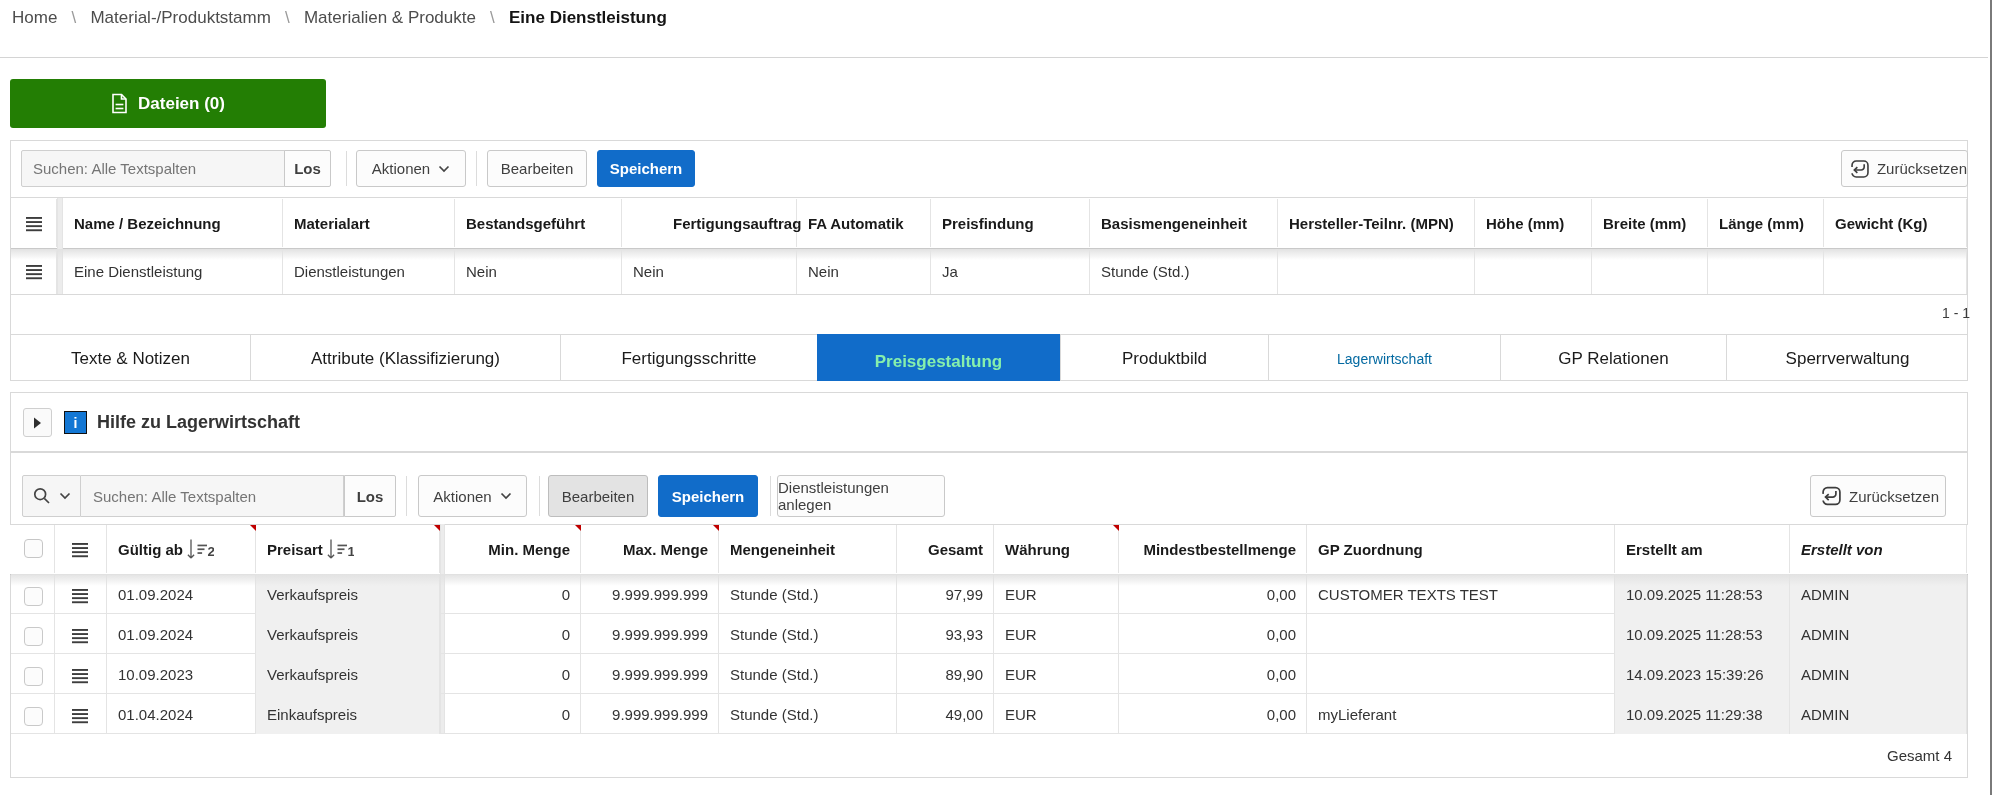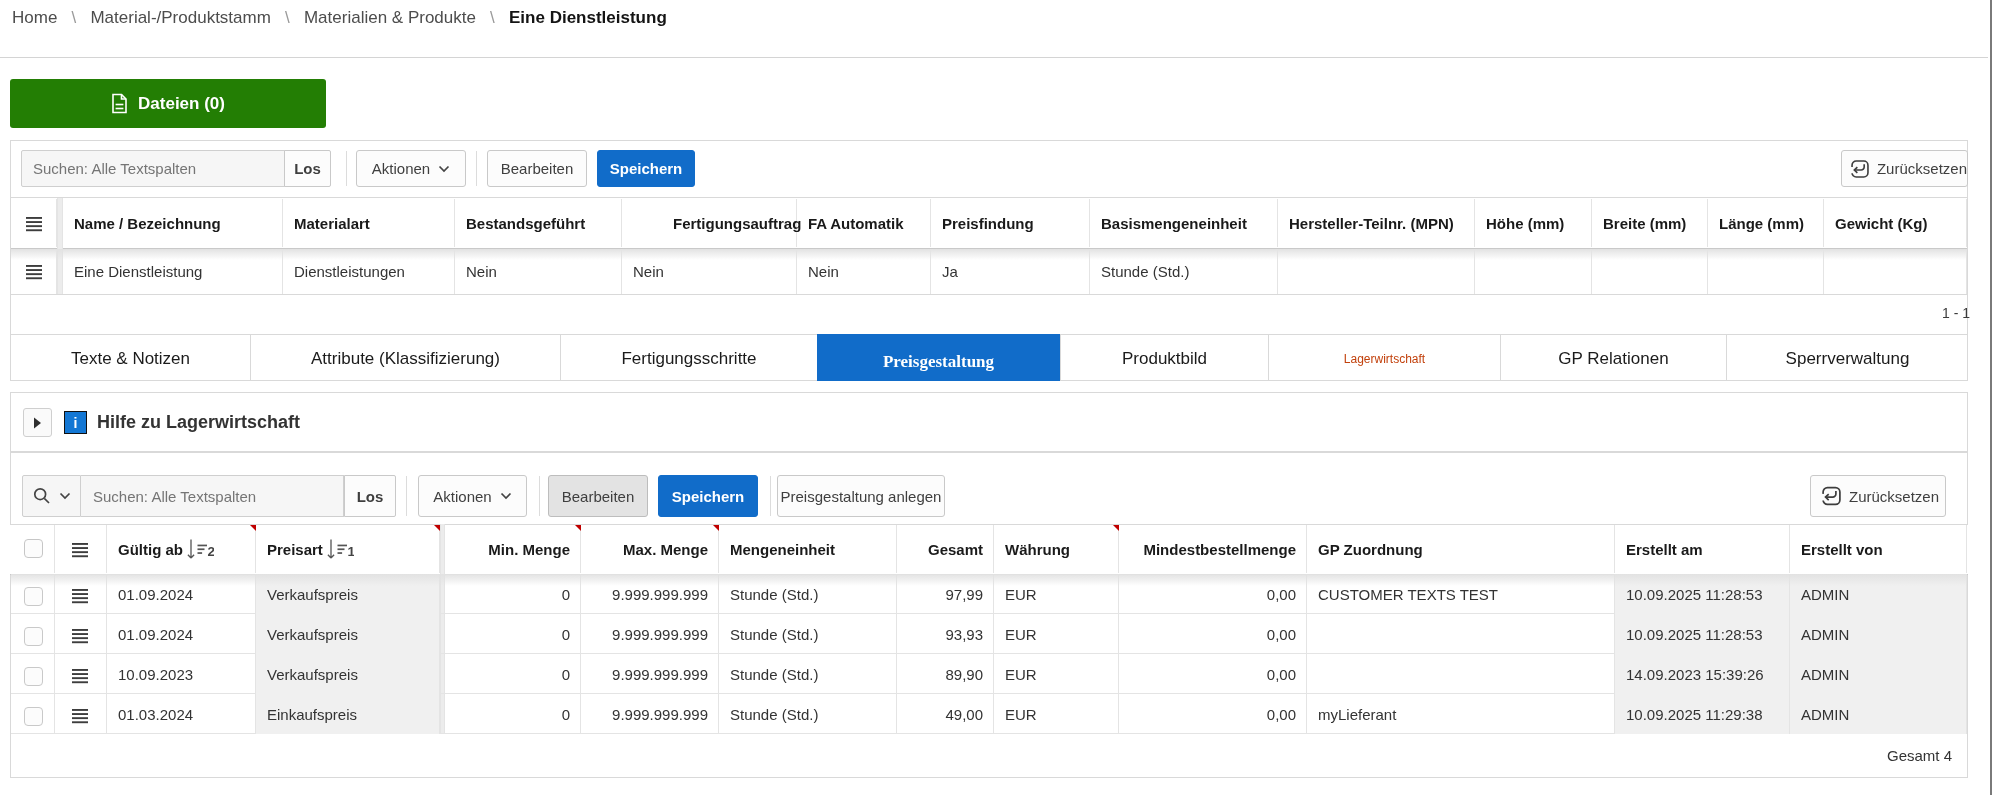--- a/index.html
+++ b/index.html
@@ -100,7 +100,7 @@
 <div class="a" style="left:10px;top:334px;width:240px;height:47px;background:#fff;border:1px solid #d9d9d9;border-right:none;color:#1b1b1b;font-size:17px;display:flex;align-items:center;justify-content:center;padding-top:2px;">Texte &amp; Notizen</div>
 <div class="a" style="left:250px;top:334px;width:310px;height:47px;background:#fff;border:1px solid #d9d9d9;border-right:none;color:#1b1b1b;font-size:17px;display:flex;align-items:center;justify-content:center;padding-top:2px;">Attribute (Klassifizierung)</div>
 <div class="a" style="left:560px;top:334px;width:257px;height:47px;background:#fff;border:1px solid #d9d9d9;border-right:none;color:#1b1b1b;font-size:17px;display:flex;align-items:center;justify-content:center;padding-top:2px;">Fertigungsschritte</div>
-<div class="a" style="left:817px;top:334px;width:243px;height:47px;background:#116cc9;color:#ffffff;font-weight:bold;font-size:17px;display:flex;align-items:center;justify-content:center;padding-top:8px;font-family:Liberation Serif, serif;">Preisgestaltung</div>
+<div class="a" style="left:817px;top:334px;width:243px;height:47px;background:#116cc9;color:#86efac;font-weight:bold;font-size:17px;display:flex;align-items:center;justify-content:center;padding-top:8px;">Preisgestaltung</div>
 <div class="a" style="left:1060px;top:334px;width:208px;height:47px;background:#fff;border:1px solid #d9d9d9;border-right:none;color:#1b1b1b;font-size:17px;display:flex;align-items:center;justify-content:center;padding-top:2px;">Produktbild</div>
 <div class="a" style="left:1268px;top:334px;width:232px;height:47px;background:#fff;border:1px solid #d9d9d9;border-right:none;color:#c2410c;font-size:12px;display:flex;align-items:center;justify-content:center;padding-top:2px;">Lagerwirtschaft</div>
 <div class="a" style="left:1500px;top:334px;width:226px;height:47px;background:#fff;border:1px solid #d9d9d9;border-right:none;color:#1b1b1b;font-size:17px;display:flex;align-items:center;justify-content:center;padding-top:2px;">GP Relationen</div>

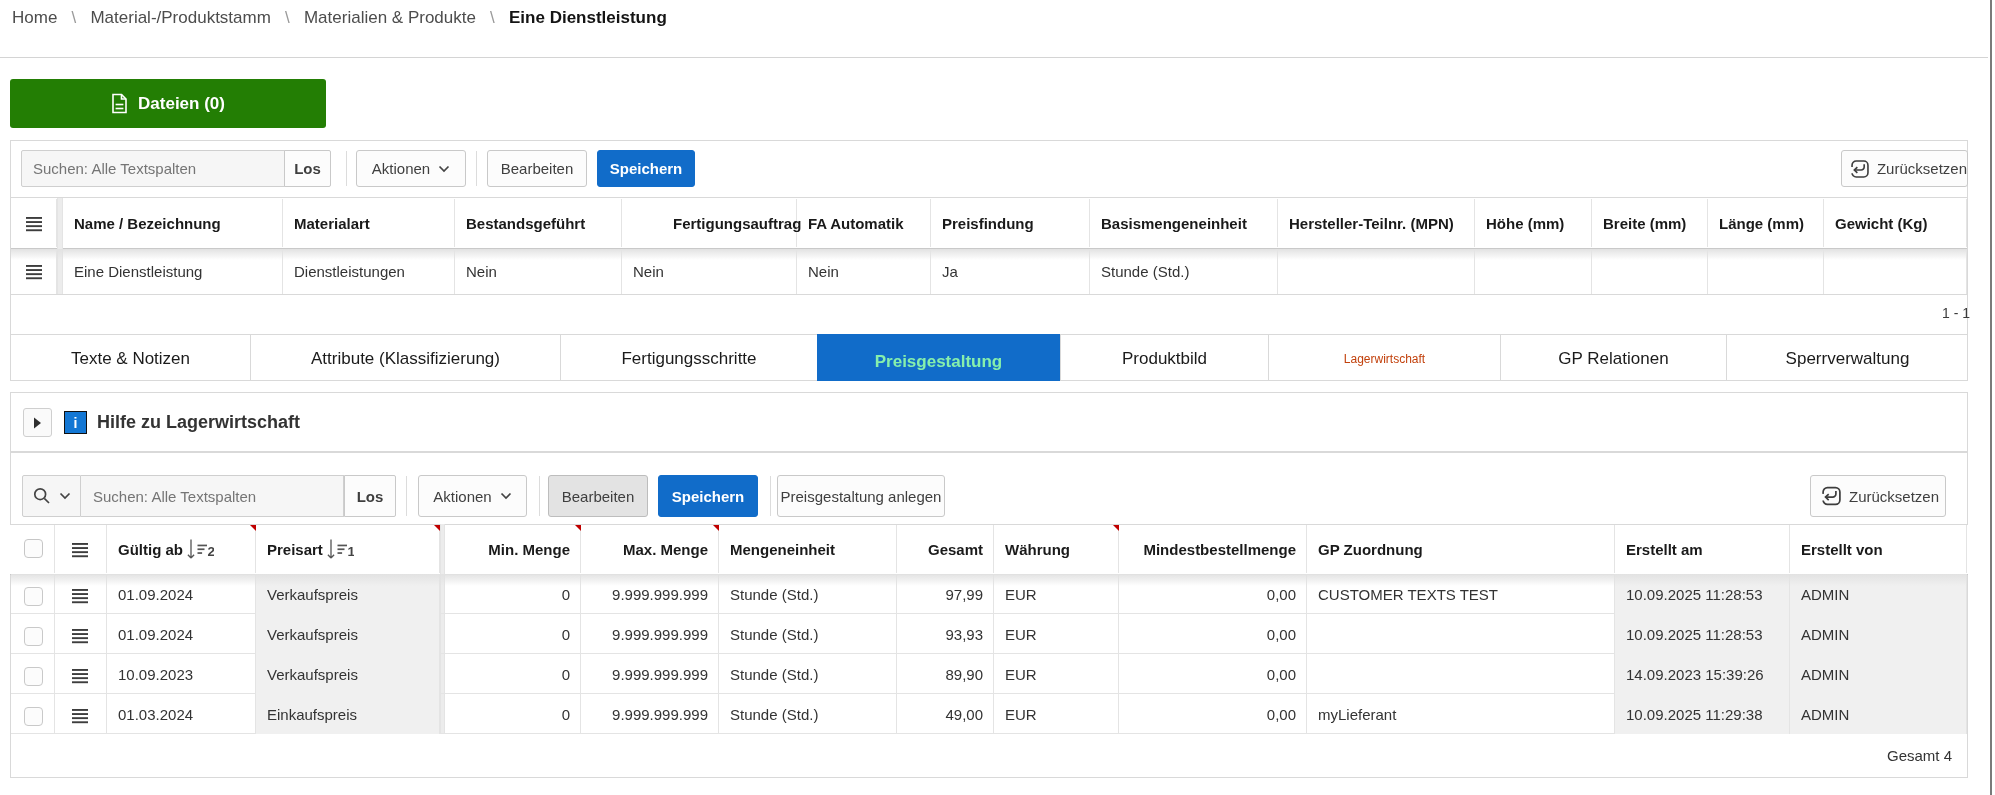--- a/index.html
+++ b/index.html
@@ -102,7 +102,7 @@
 <div class="a" style="left:560px;top:334px;width:257px;height:47px;background:#fff;border:1px solid #d9d9d9;border-right:none;color:#1b1b1b;font-size:17px;display:flex;align-items:center;justify-content:center;padding-top:2px;">Fertigungsschritte</div>
 <div class="a" style="left:817px;top:334px;width:243px;height:47px;background:#116cc9;color:#86efac;font-weight:bold;font-size:17px;display:flex;align-items:center;justify-content:center;padding-top:8px;">Preisgestaltung</div>
 <div class="a" style="left:1060px;top:334px;width:208px;height:47px;background:#fff;border:1px solid #d9d9d9;border-right:none;color:#1b1b1b;font-size:17px;display:flex;align-items:center;justify-content:center;padding-top:2px;">Produktbild</div>
-<div class="a" style="left:1268px;top:334px;width:232px;height:47px;background:#fff;border:1px solid #d9d9d9;border-right:none;color:#c2410c;font-size:12px;display:flex;align-items:center;justify-content:center;padding-top:2px;">Lagerwirtschaft</div>
+<div class="a" style="left:1268px;top:334px;width:232px;height:47px;background:#fff;border:1px solid #d9d9d9;border-right:none;color:#0369a1;font-size:14px;display:flex;align-items:center;justify-content:center;padding-top:2px;">Lagerwirtschaft</div>
 <div class="a" style="left:1500px;top:334px;width:226px;height:47px;background:#fff;border:1px solid #d9d9d9;border-right:none;color:#1b1b1b;font-size:17px;display:flex;align-items:center;justify-content:center;padding-top:2px;">GP Relationen</div>
 <div class="a" style="left:1726px;top:334px;width:242px;height:47px;background:#fff;border:1px solid #d9d9d9;border-right:none;color:#1b1b1b;font-size:17px;display:flex;align-items:center;justify-content:center;padding-top:2px;">Sperrverwaltung</div>
 <div class="a" style="left:1967px;top:334px;width:1px;height:47px;background:#d9d9d9;"></div>

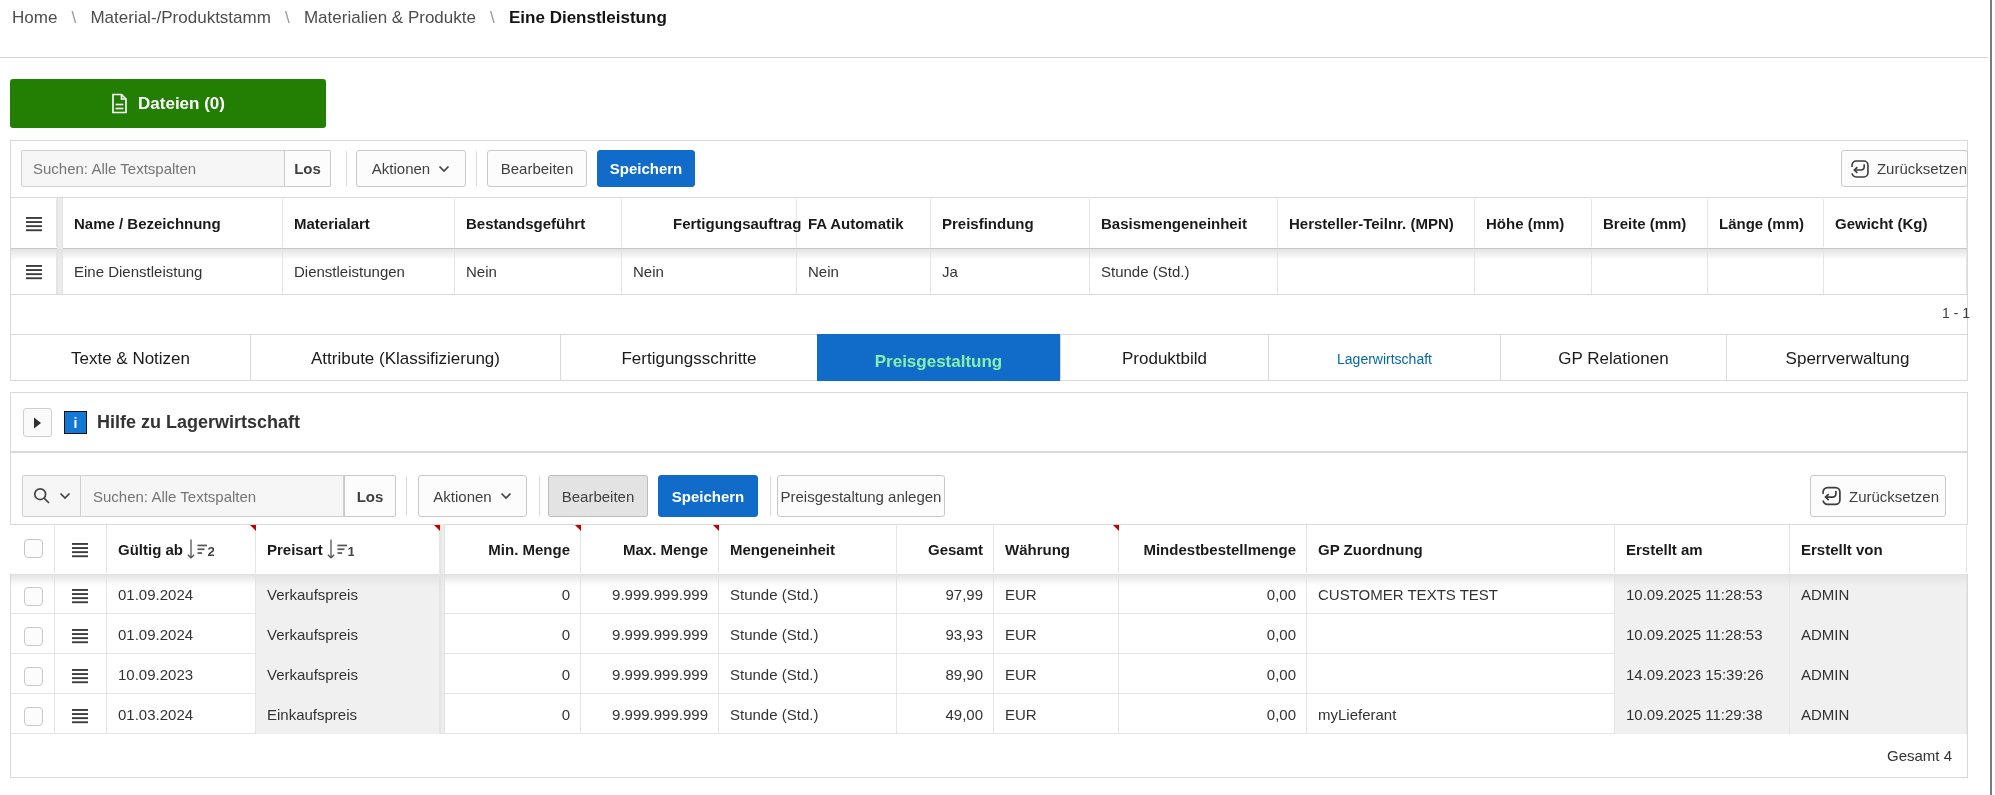--- a/index.html
+++ b/index.html
@@ -134,7 +134,7 @@
 <div class="btn" style="left:548px;top:475px;width:100px;height:42px;background:#e3e3e3;border-color:#bdbdbd;">Bearbeiten</div>
 <div class="btn" style="left:658px;top:475px;width:100px;height:42px;background:#116cc9;border-color:#116cc9;color:#fff;font-weight:bold;">Speichern</div>
 <div class="a" style="left:770px;top:476px;width:1px;height:40px;background:#dcdcdc;"></div>
-<div class="btn" style="left:777px;top:475px;width:168px;height:42px;">Preisgestaltung anlegen</div>
+<div class="btn" style="left:777px;top:475px;width:168px;height:42px;">Dienstleistungen anlegen</div>
 <div class="btn" style="left:1810px;top:475px;width:136px;height:42px;justify-content:flex-start;padding-left:11px;"><svg width="20" height="20" viewBox="0 0 20 20" style="margin-right:7px;">
       <rect x="1.1" y="1.6" width="16.8" height="16.8" rx="4.4" fill="none" stroke="#3d3d3d" stroke-width="1.7"></rect>
       <rect x="0" y="7.9" width="2.5" height="6.6" fill="#fcfcfc"></rect>

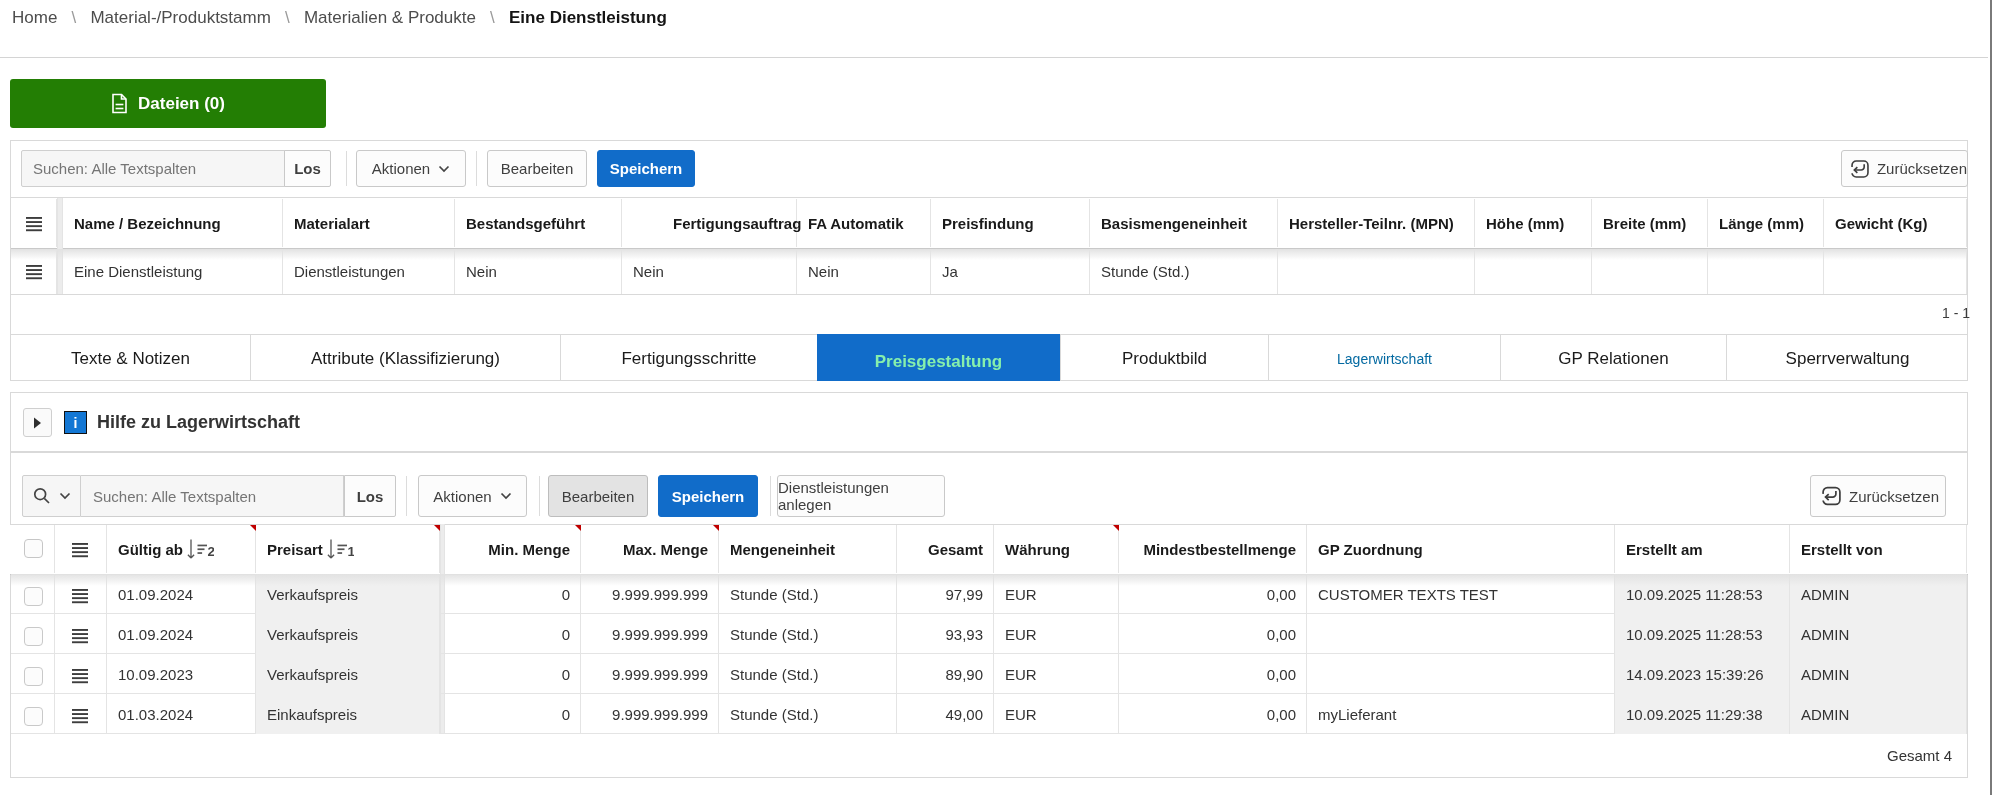--- a/index.html
+++ b/index.html
@@ -178,7 +178,7 @@
 <div class="vb" style="left:1615px;top:525px;width:175px;height:48px;"></div>
 <div class="hc" style="left:1626px;top:525px;width:153px;height:48px;justify-content:flex-start;">Erstellt am</div>
 <div class="vb" style="left:1790px;top:525px;width:177px;height:48px;"></div>
-<div class="hc" style="left:1801px;top:525px;width:155px;height:48px;justify-content:flex-start;">Erstellt von</div>
+<div class="hc" style="left:1801px;top:525px;width:155px;height:48px;justify-content:flex-start;font-style:italic;">Erstellt von</div>
 <div class="redtri" style="left:250px;top:525px;"></div>
 <div class="redtri" style="left:434px;top:525px;"></div>
 <div class="redtri" style="left:575px;top:525px;"></div>

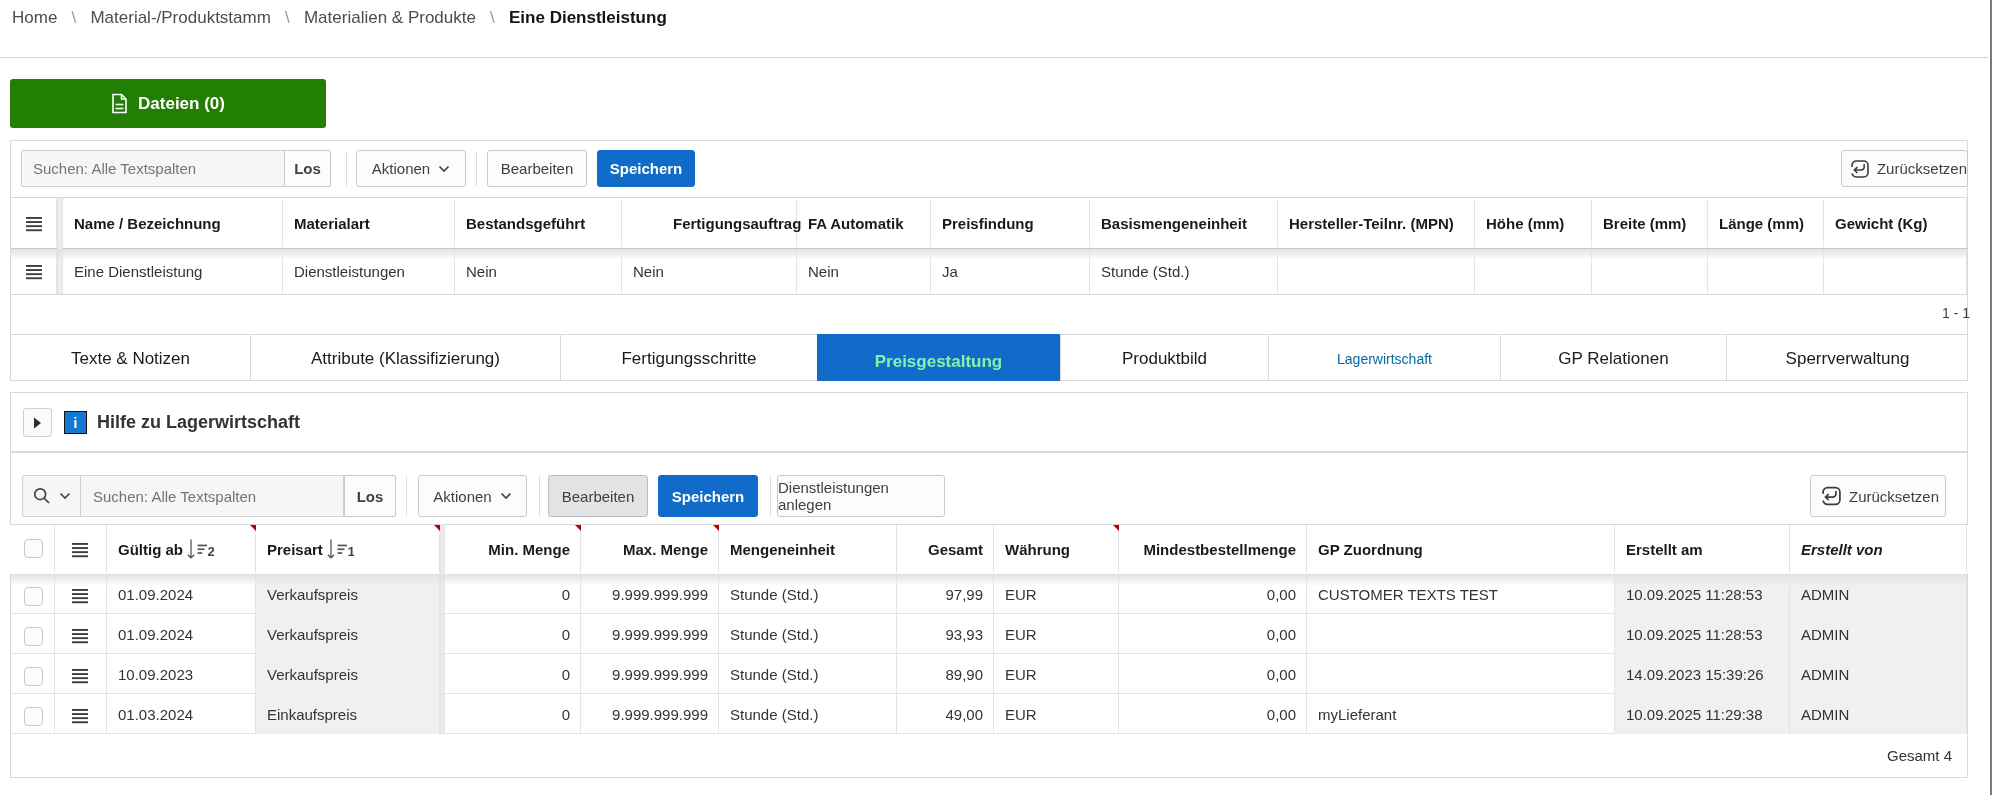--- a/index.html
+++ b/index.html
@@ -297,7 +297,7 @@
 <div class="vb" style="left:10px;top:694px;width:45px;height:40px;"></div>
 <div class="vb" style="left:55px;top:694px;width:52px;height:40px;"></div>
 <div class="vb" style="left:107px;top:694px;width:149px;height:40px;"></div>
-<div class="dc" style="left:118px;top:694px;width:127px;height:40px;justify-content:flex-start;">01.03.2024</div>
+<div class="dc" style="left:118px;top:694px;width:127px;height:40px;justify-content:flex-start;">01.04.2024</div>
 <div class="vb" style="left:256px;top:694px;width:184px;height:40px;"></div>
 <div class="dc" style="left:267px;top:694px;width:162px;height:40px;justify-content:flex-start;">Einkaufspreis</div>
 <div class="vb" style="left:445px;top:694px;width:136px;height:40px;"></div>

